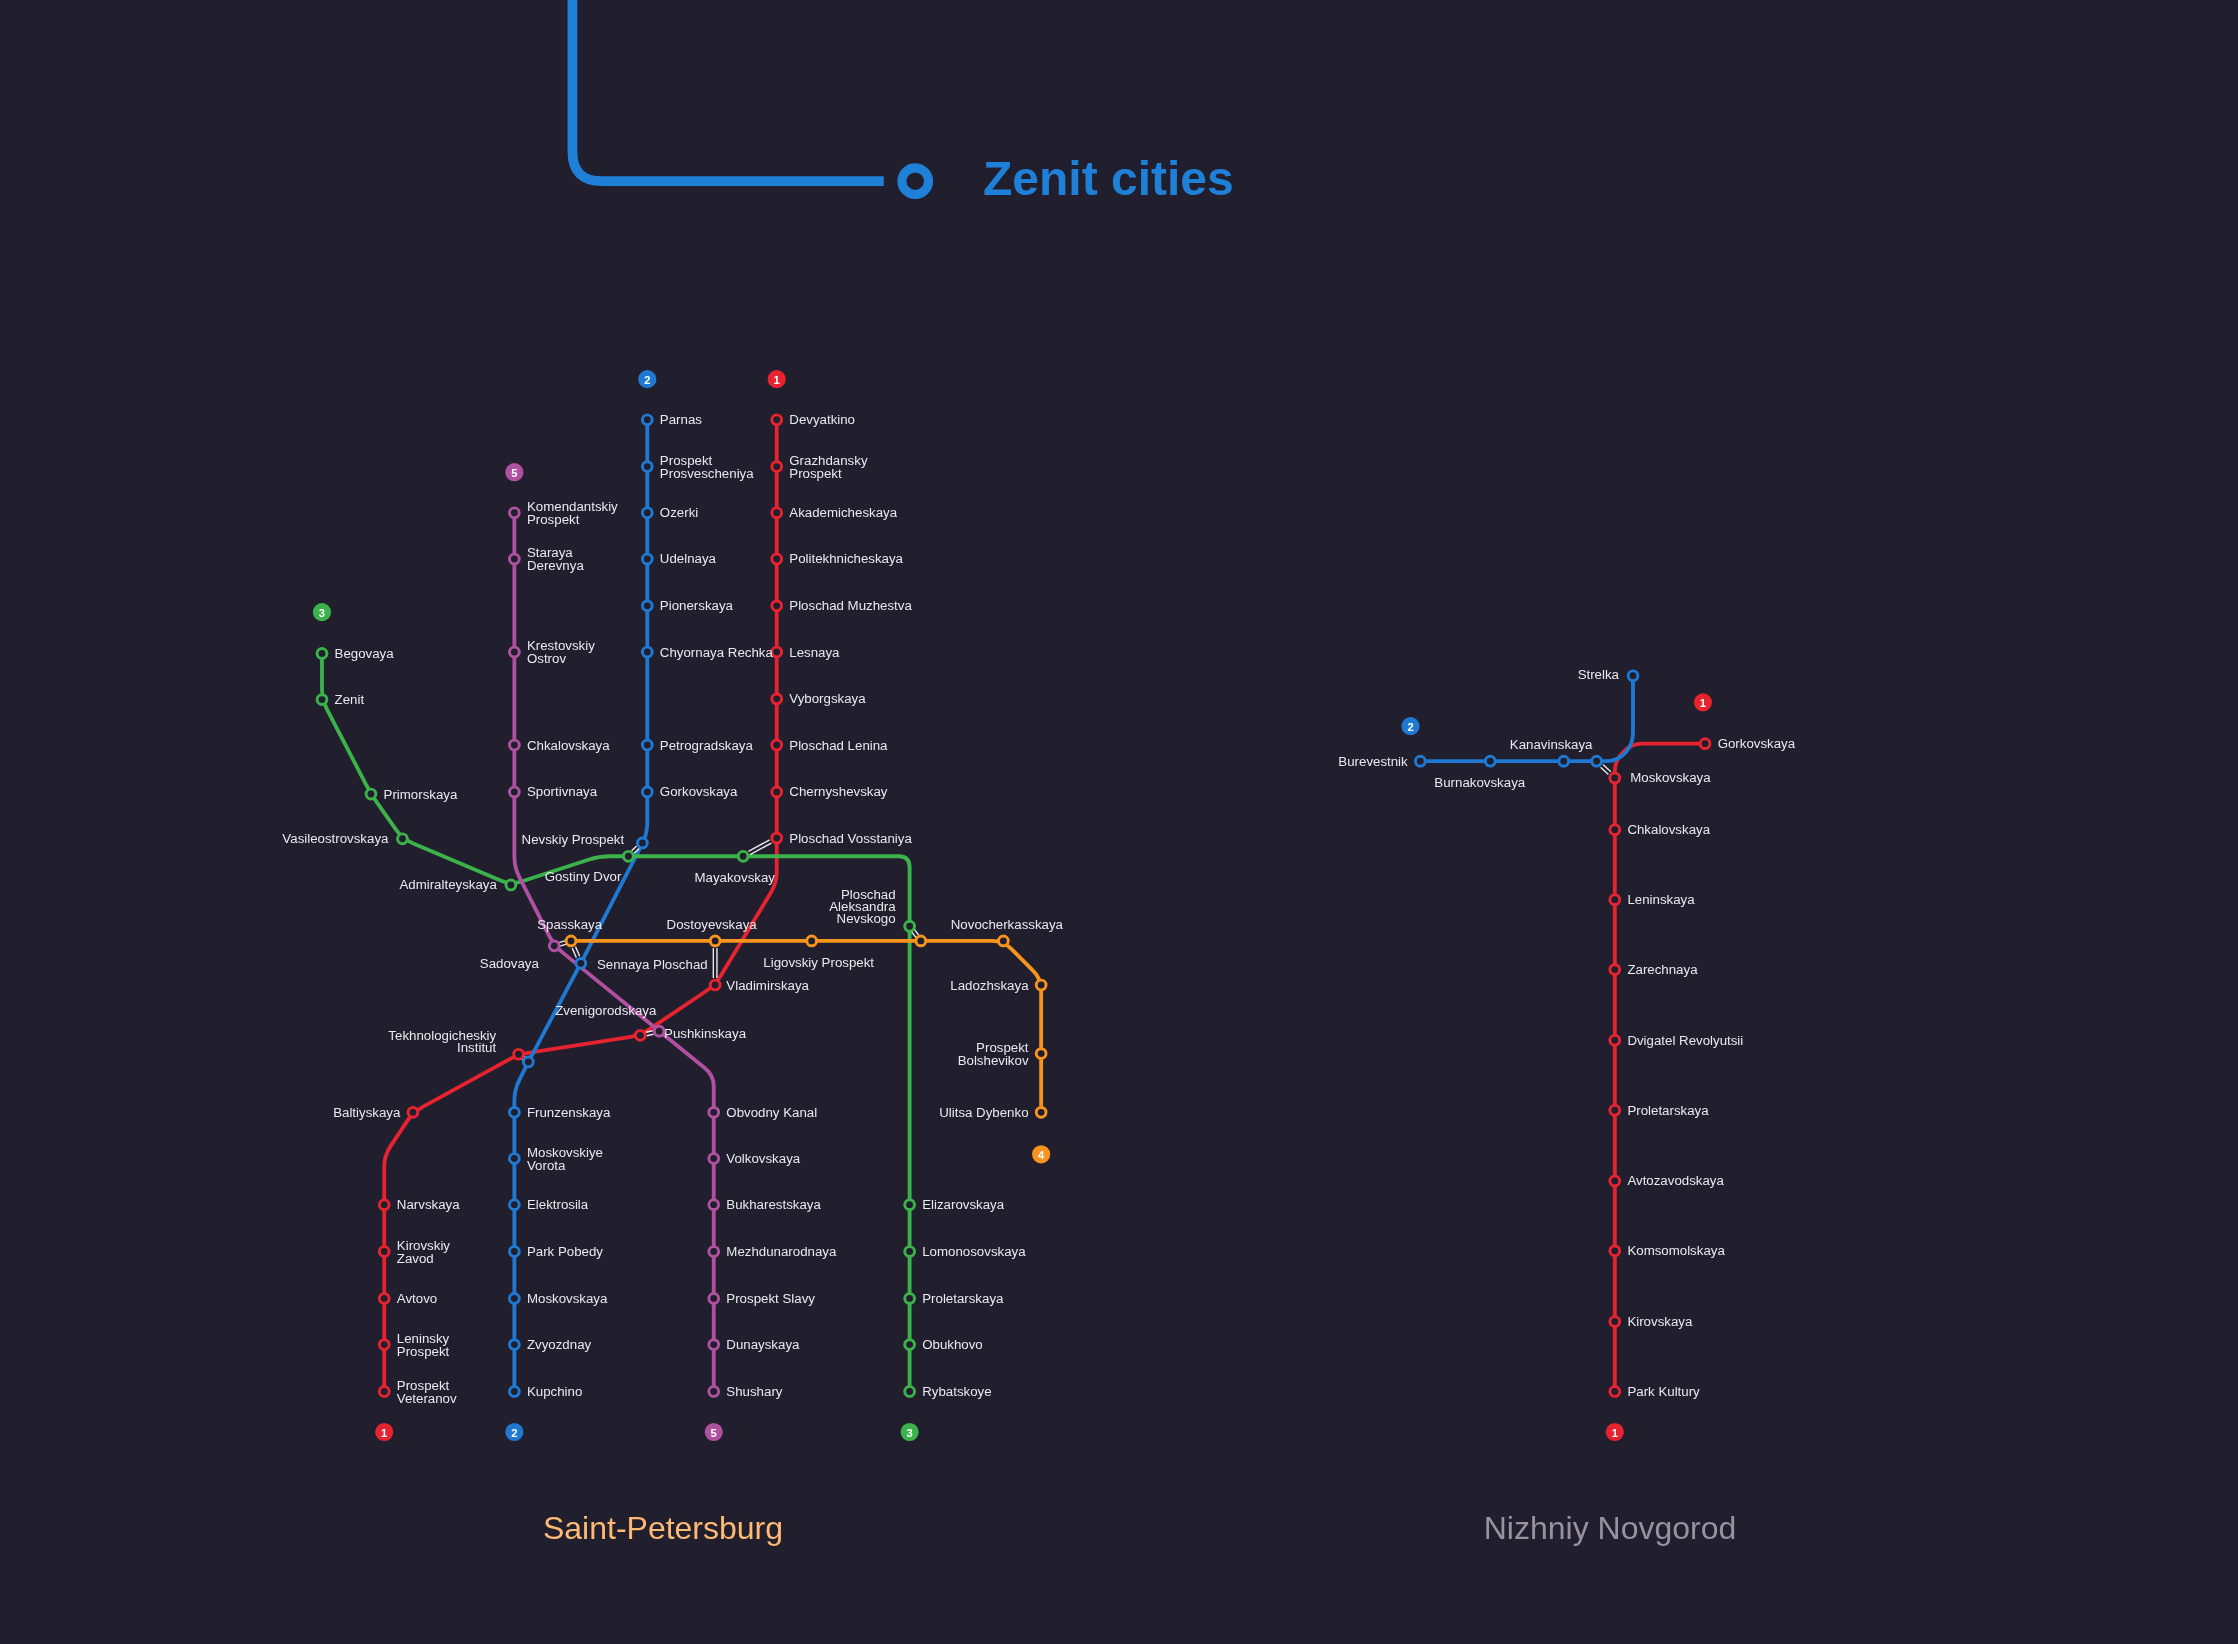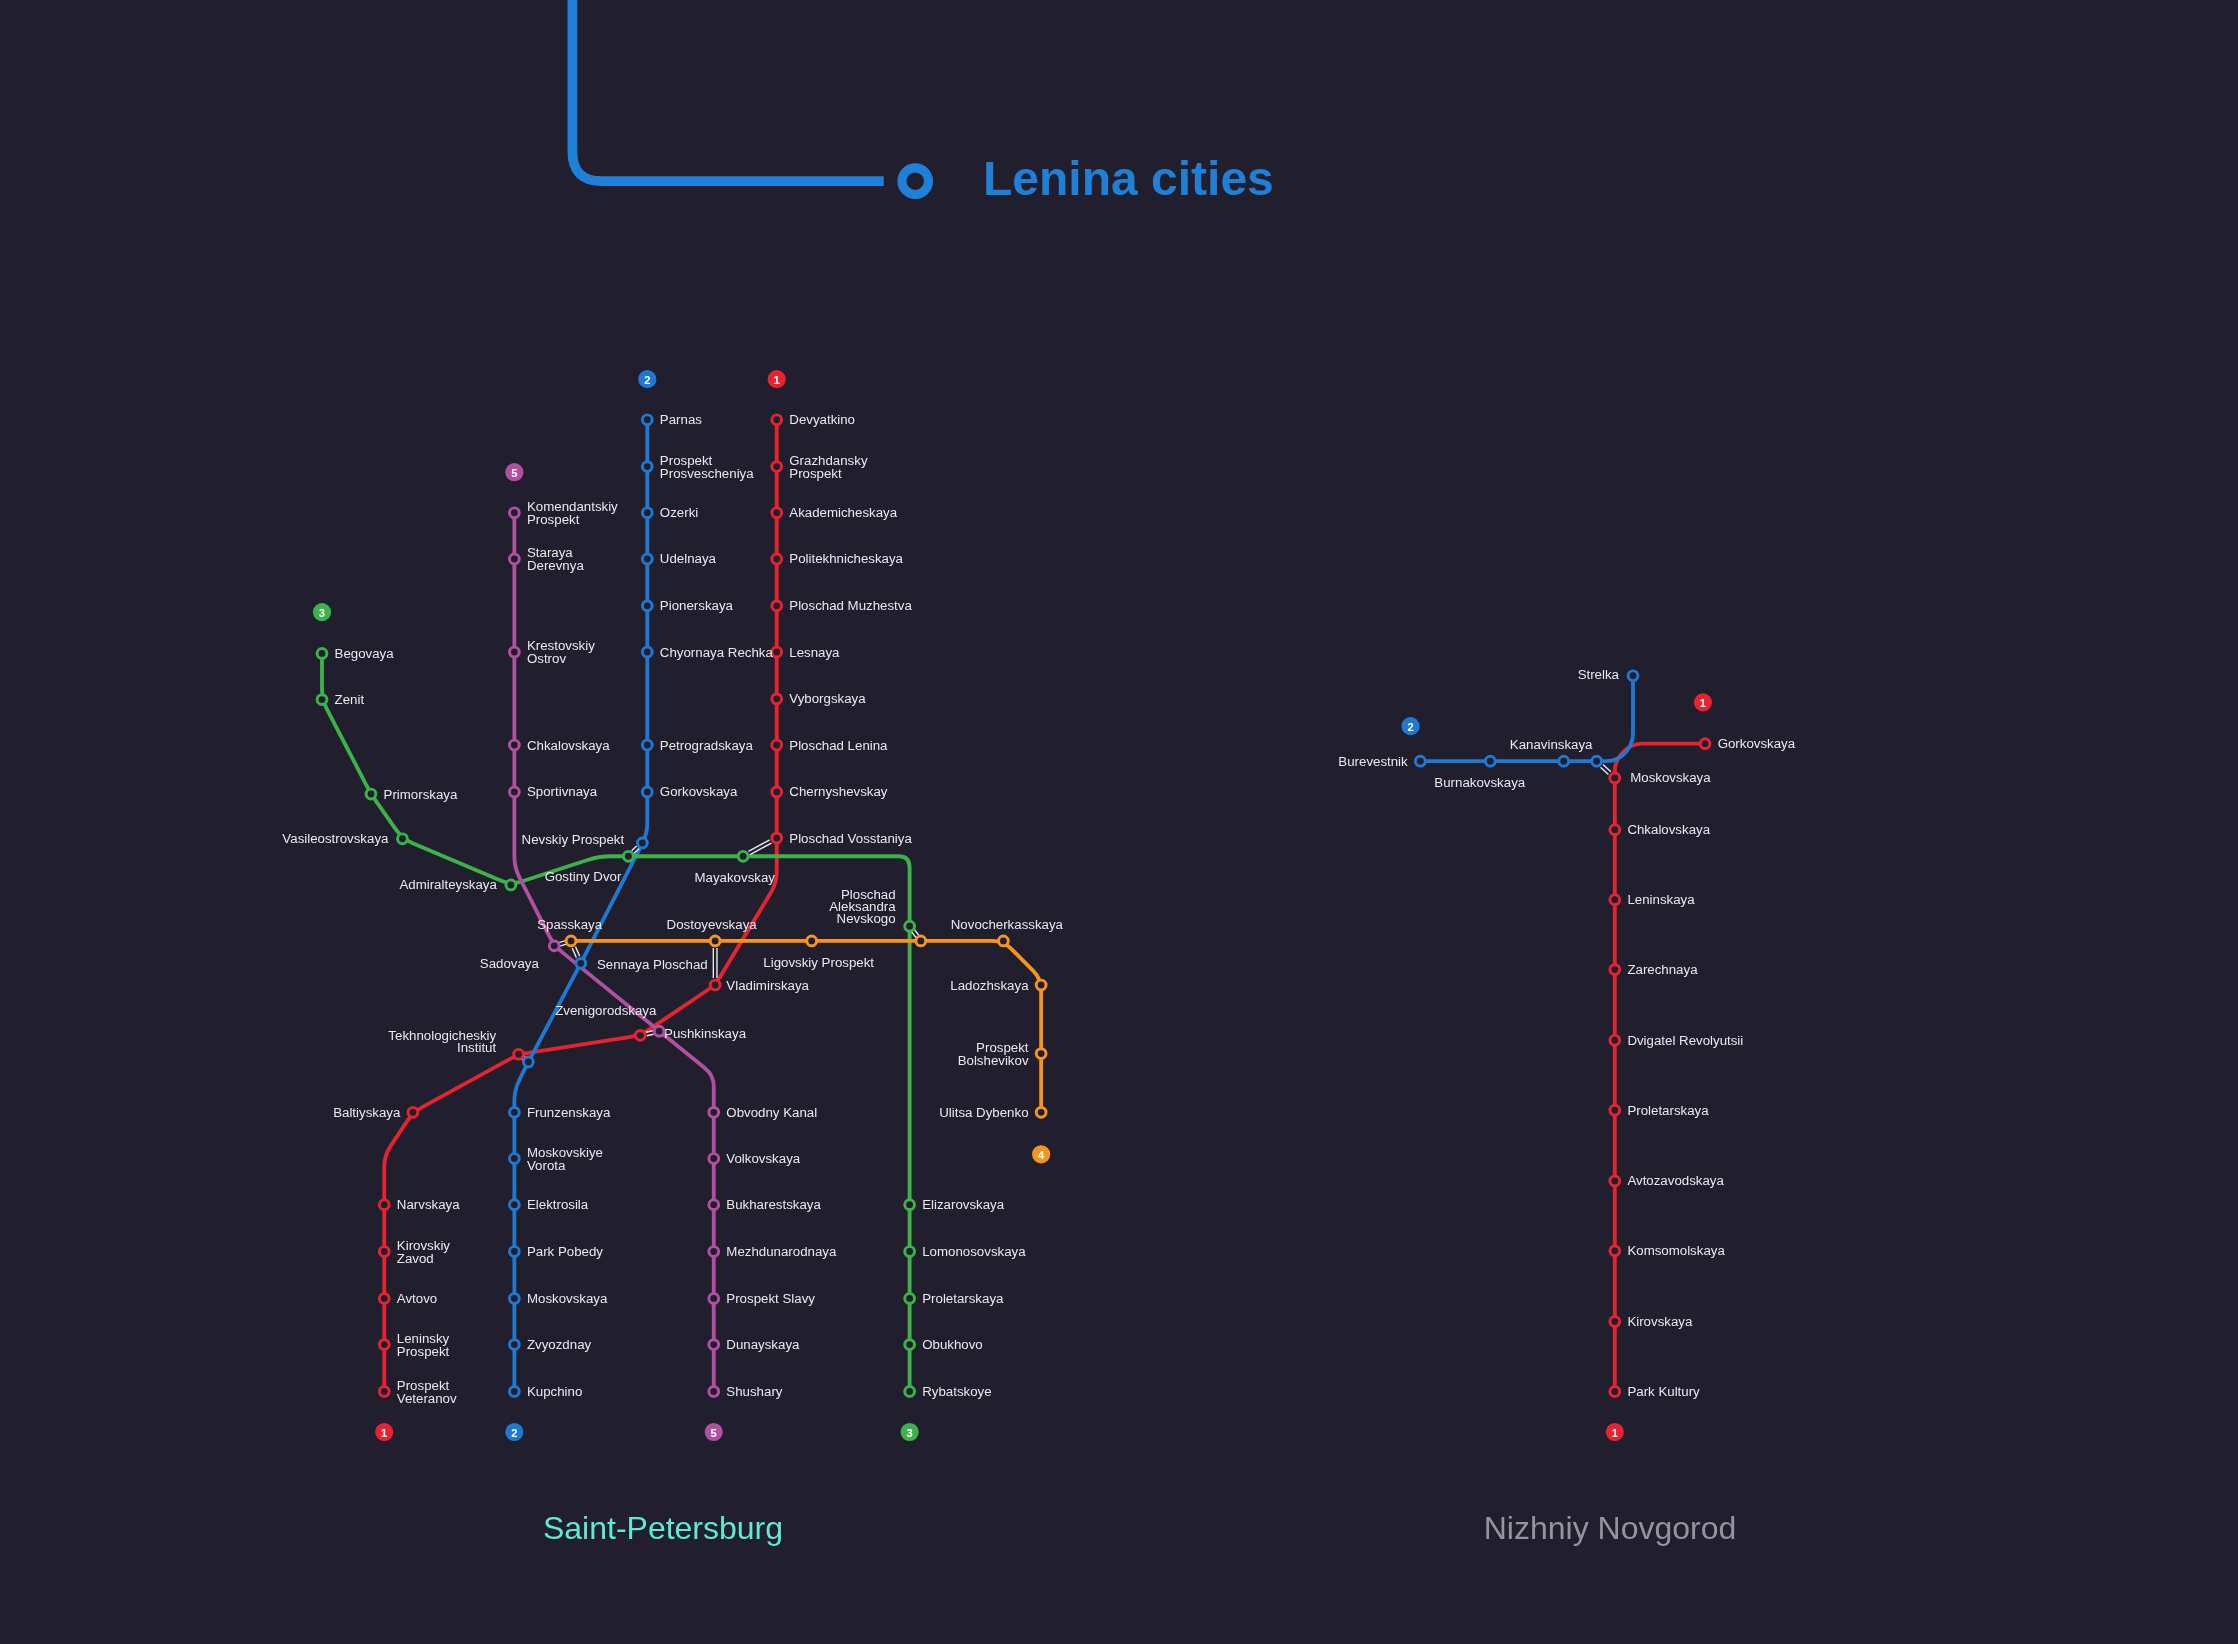--- a/index.html
+++ b/index.html
@@ -279,7 +279,7 @@
       </g>
     </svg>
 
-  <div class="poster-title" style="color: rgb(31, 128, 216);">Lenina cities</div>
+  <div class="poster-title" style="color: rgb(31, 128, 216);">Zenit cities</div>
 
   <div class="city-label spb" style="color: #5eead4;">Saint-Petersburg</div>
 

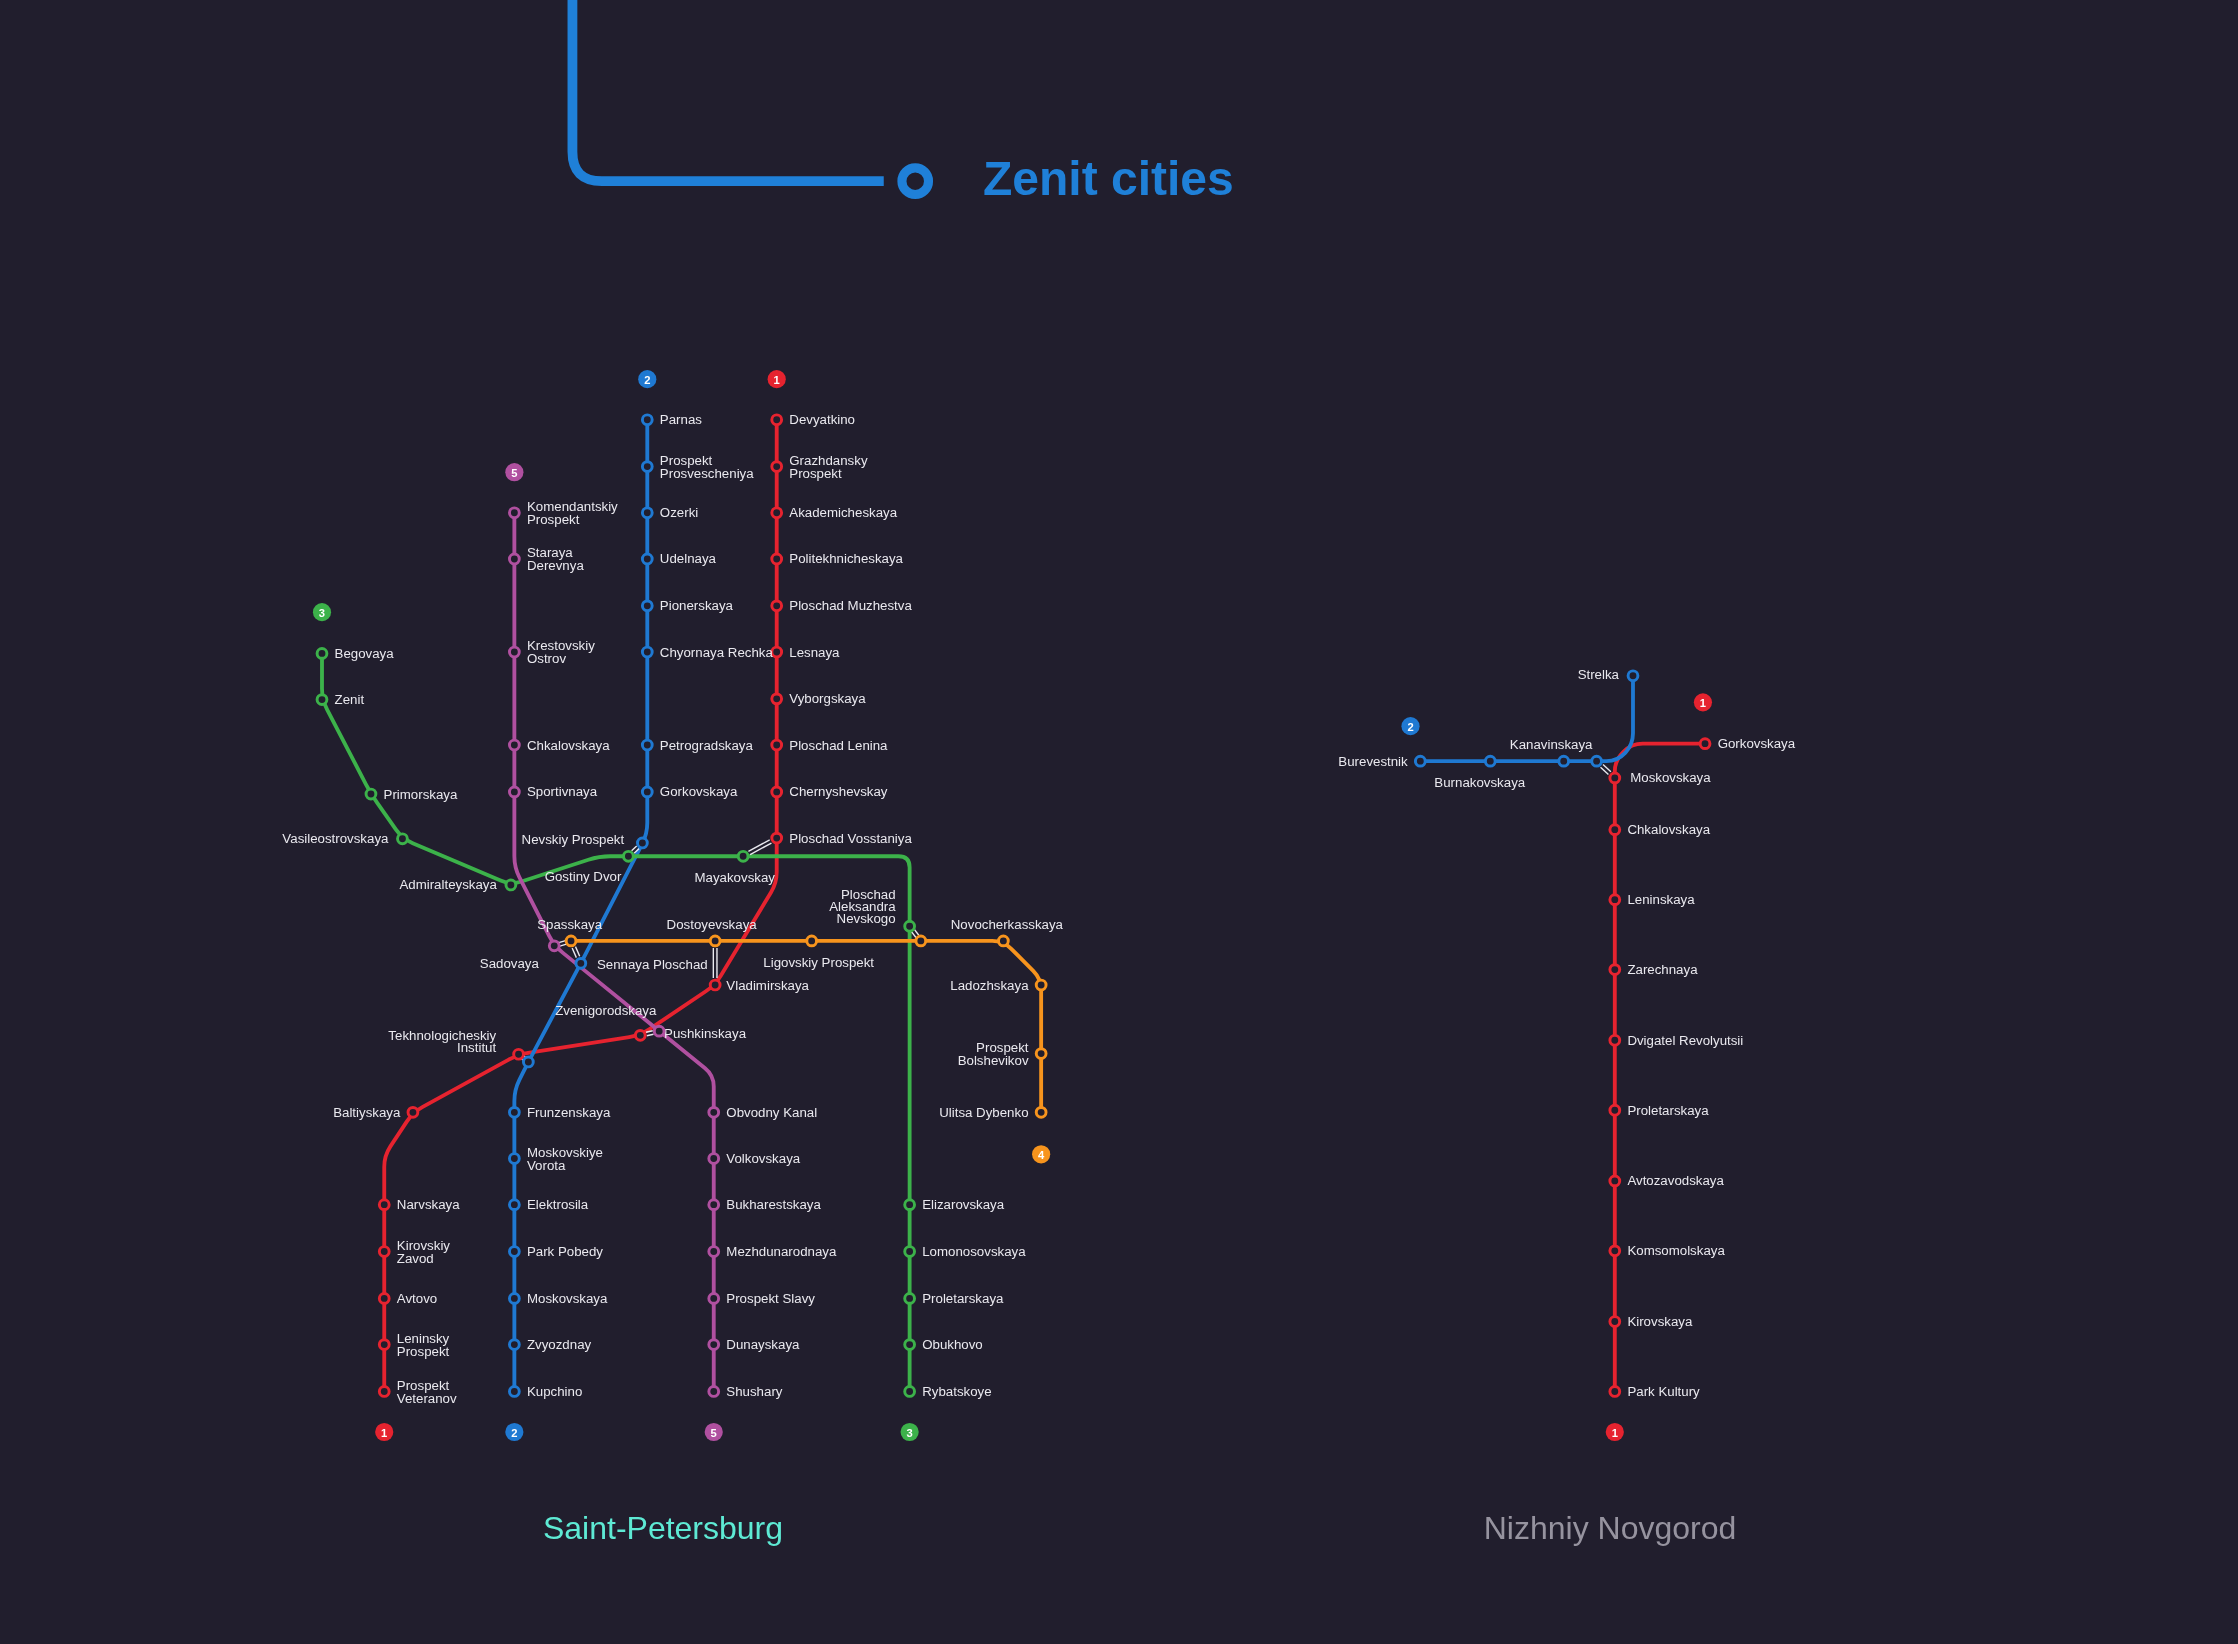--- a/index.html
+++ b/index.html
@@ -281,7 +281,7 @@
 
   <div class="poster-title" style="color: rgb(31, 128, 216);">Zenit cities</div>
 
-  <div class="city-label spb" style="color: #5eead4;">Saint-Petersburg</div>
+  <div class="city-label spb" style="color: #fdba74;">Saint-Petersburg</div>
 
   <div class="city-label nn" style="color: rgb(150, 147, 159);">Nizhniy Novgorod</div>
 </div>

